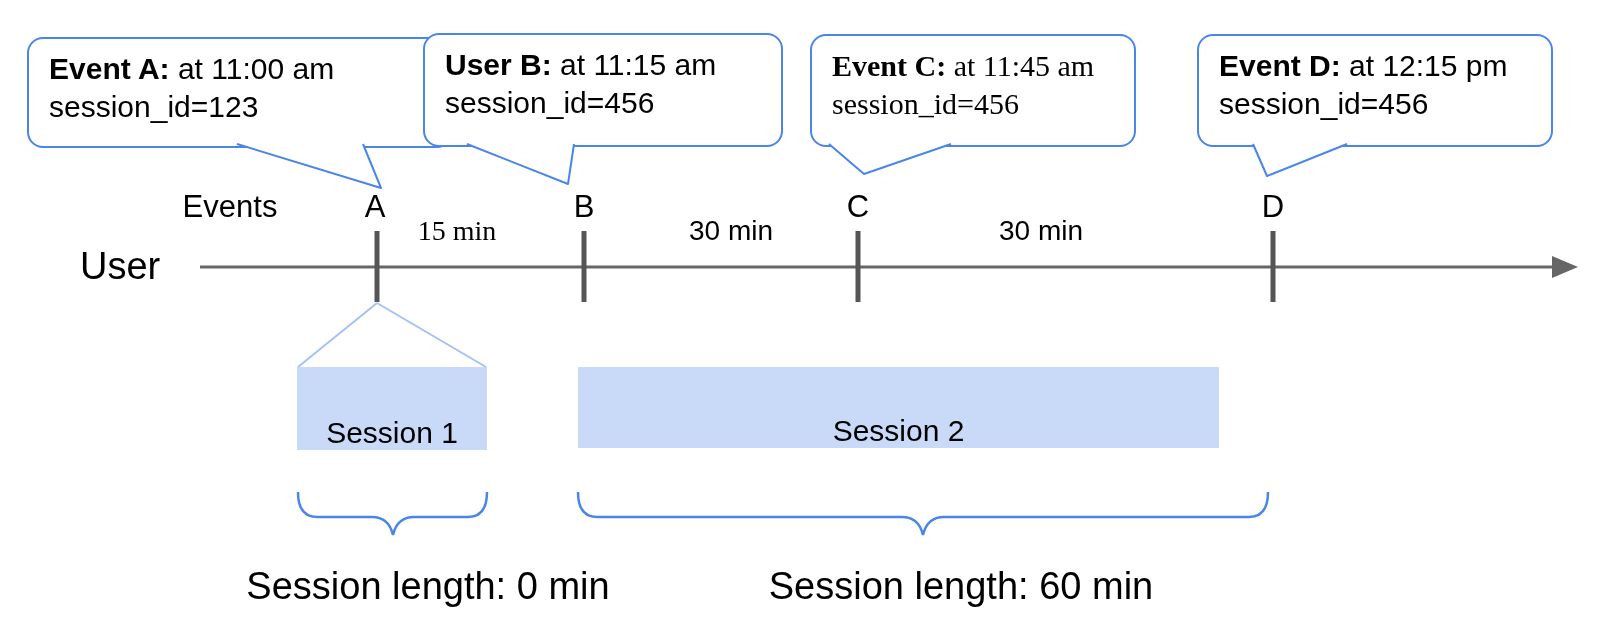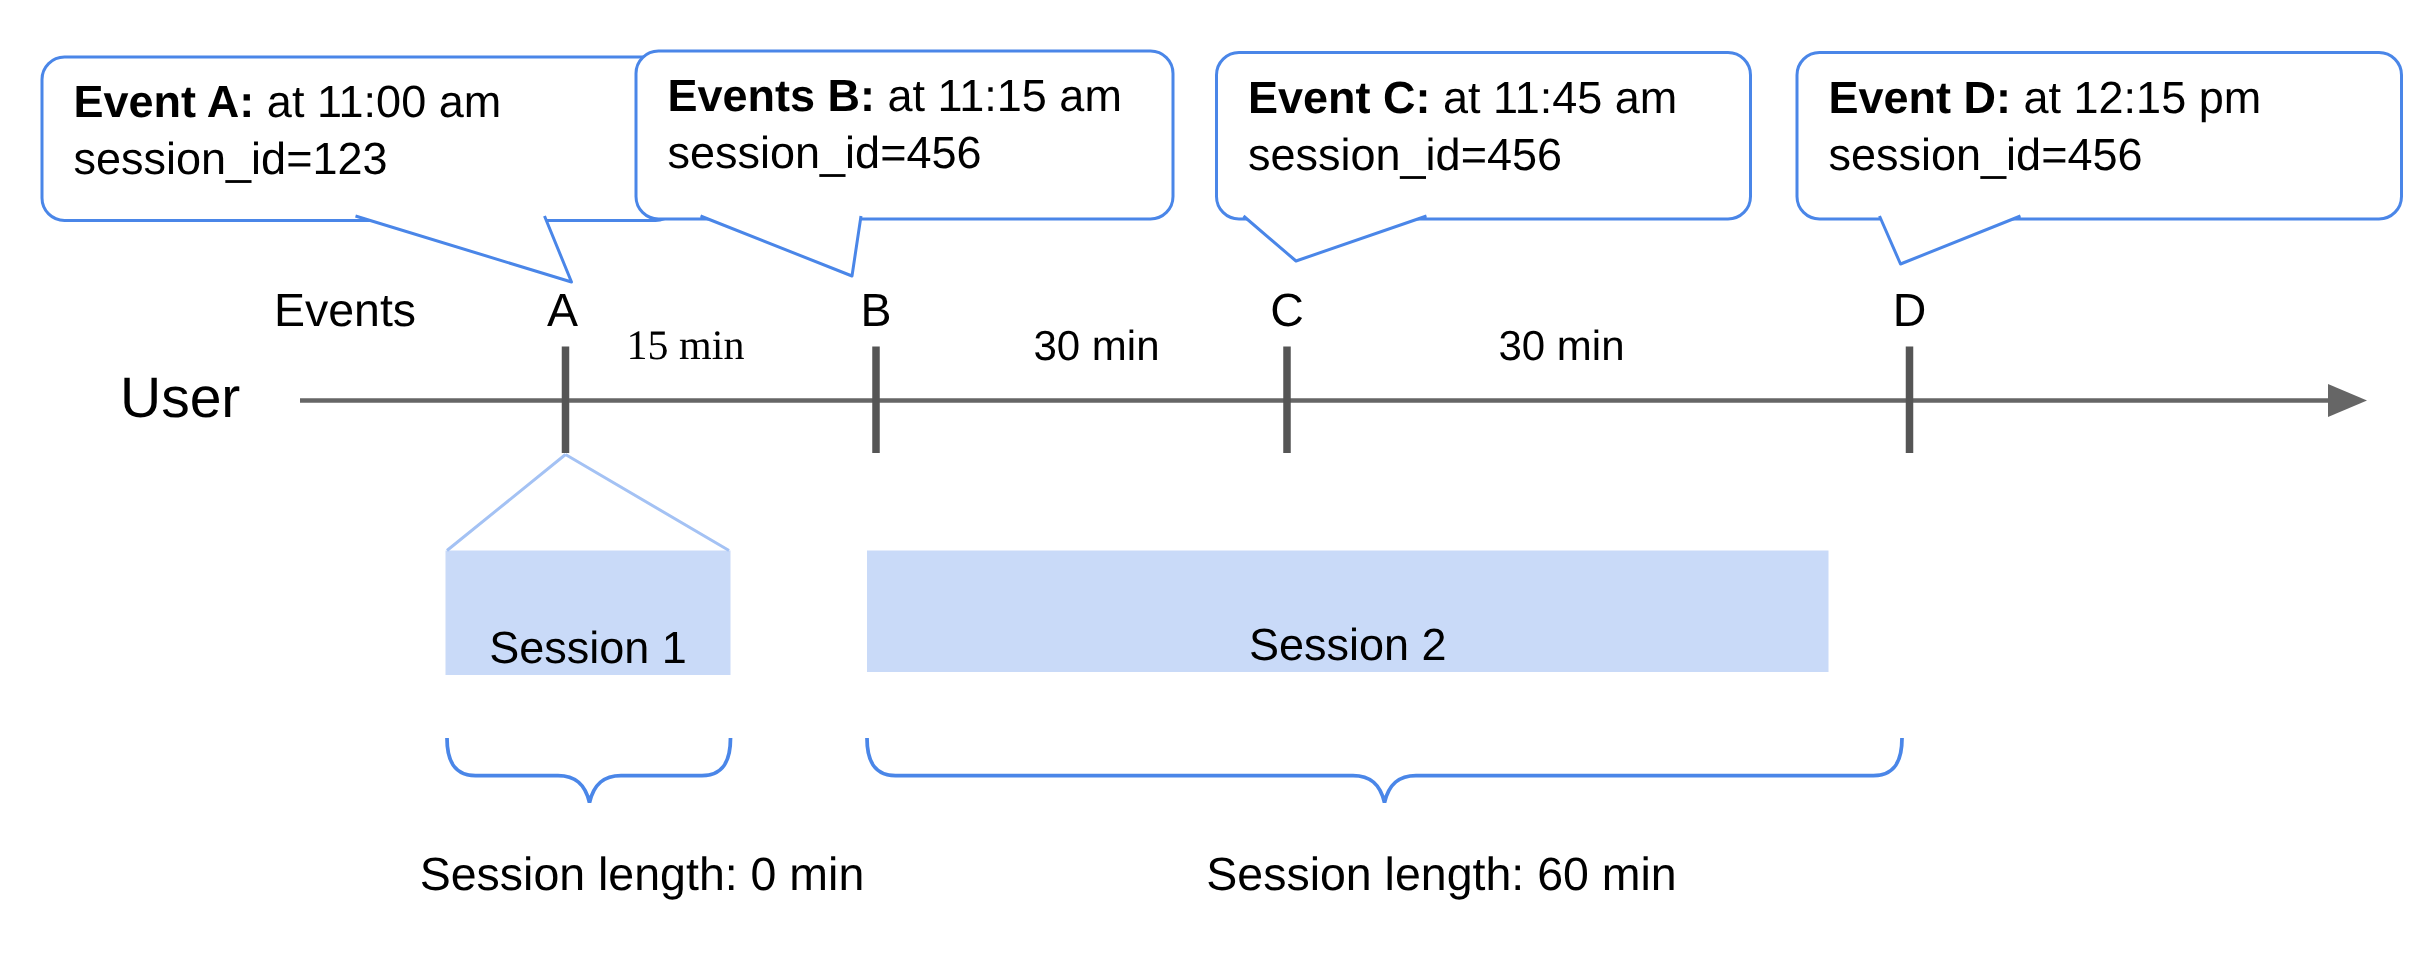--- a/index.html
+++ b/index.html
@@ -51,7 +51,7 @@
   </div>
 
   <div class="bubble" style="left:423px;top:33px;width:360px;height:114px;">
-    <div><b>Events B:</b><span> at 11:15 am</span></div>
+    <div><b>User B:</b><span> at 11:15 am</span></div>
     <div>session_id=456</div>
   </div>
 

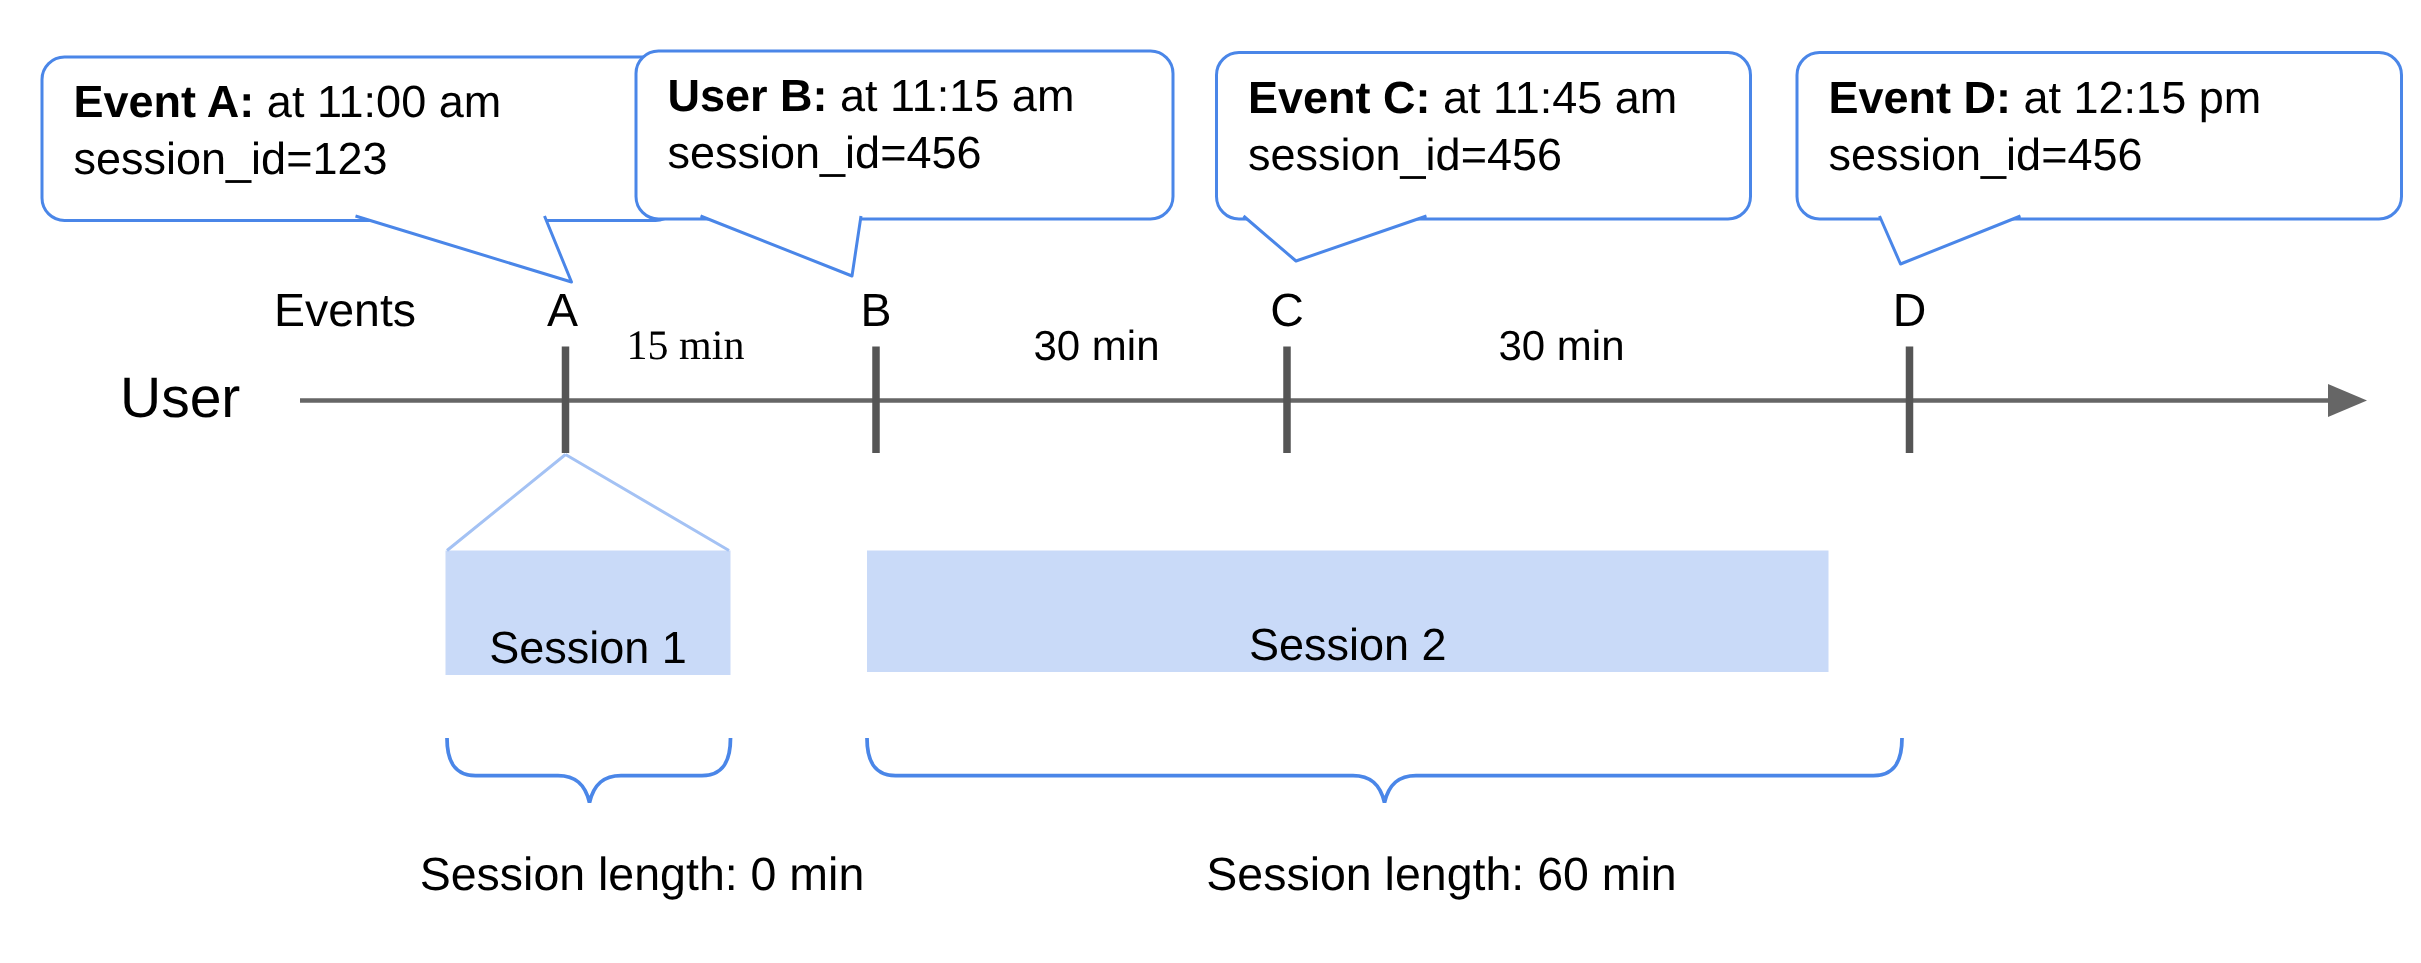--- a/index.html
+++ b/index.html
@@ -55,7 +55,7 @@
     <div>session_id=456</div>
   </div>
 
-  <div class="bubble" style="left:810px;top:34px;width:358px;height:113px;">
+  <div class="bubble" style="left:810px;top:34px;width:326px;height:113px;font-family:Liberation Serif, serif;">
     <div><b>Event C:</b><span> at 11:45 am</span></div>
     <div>session_id=456</div>
   </div>

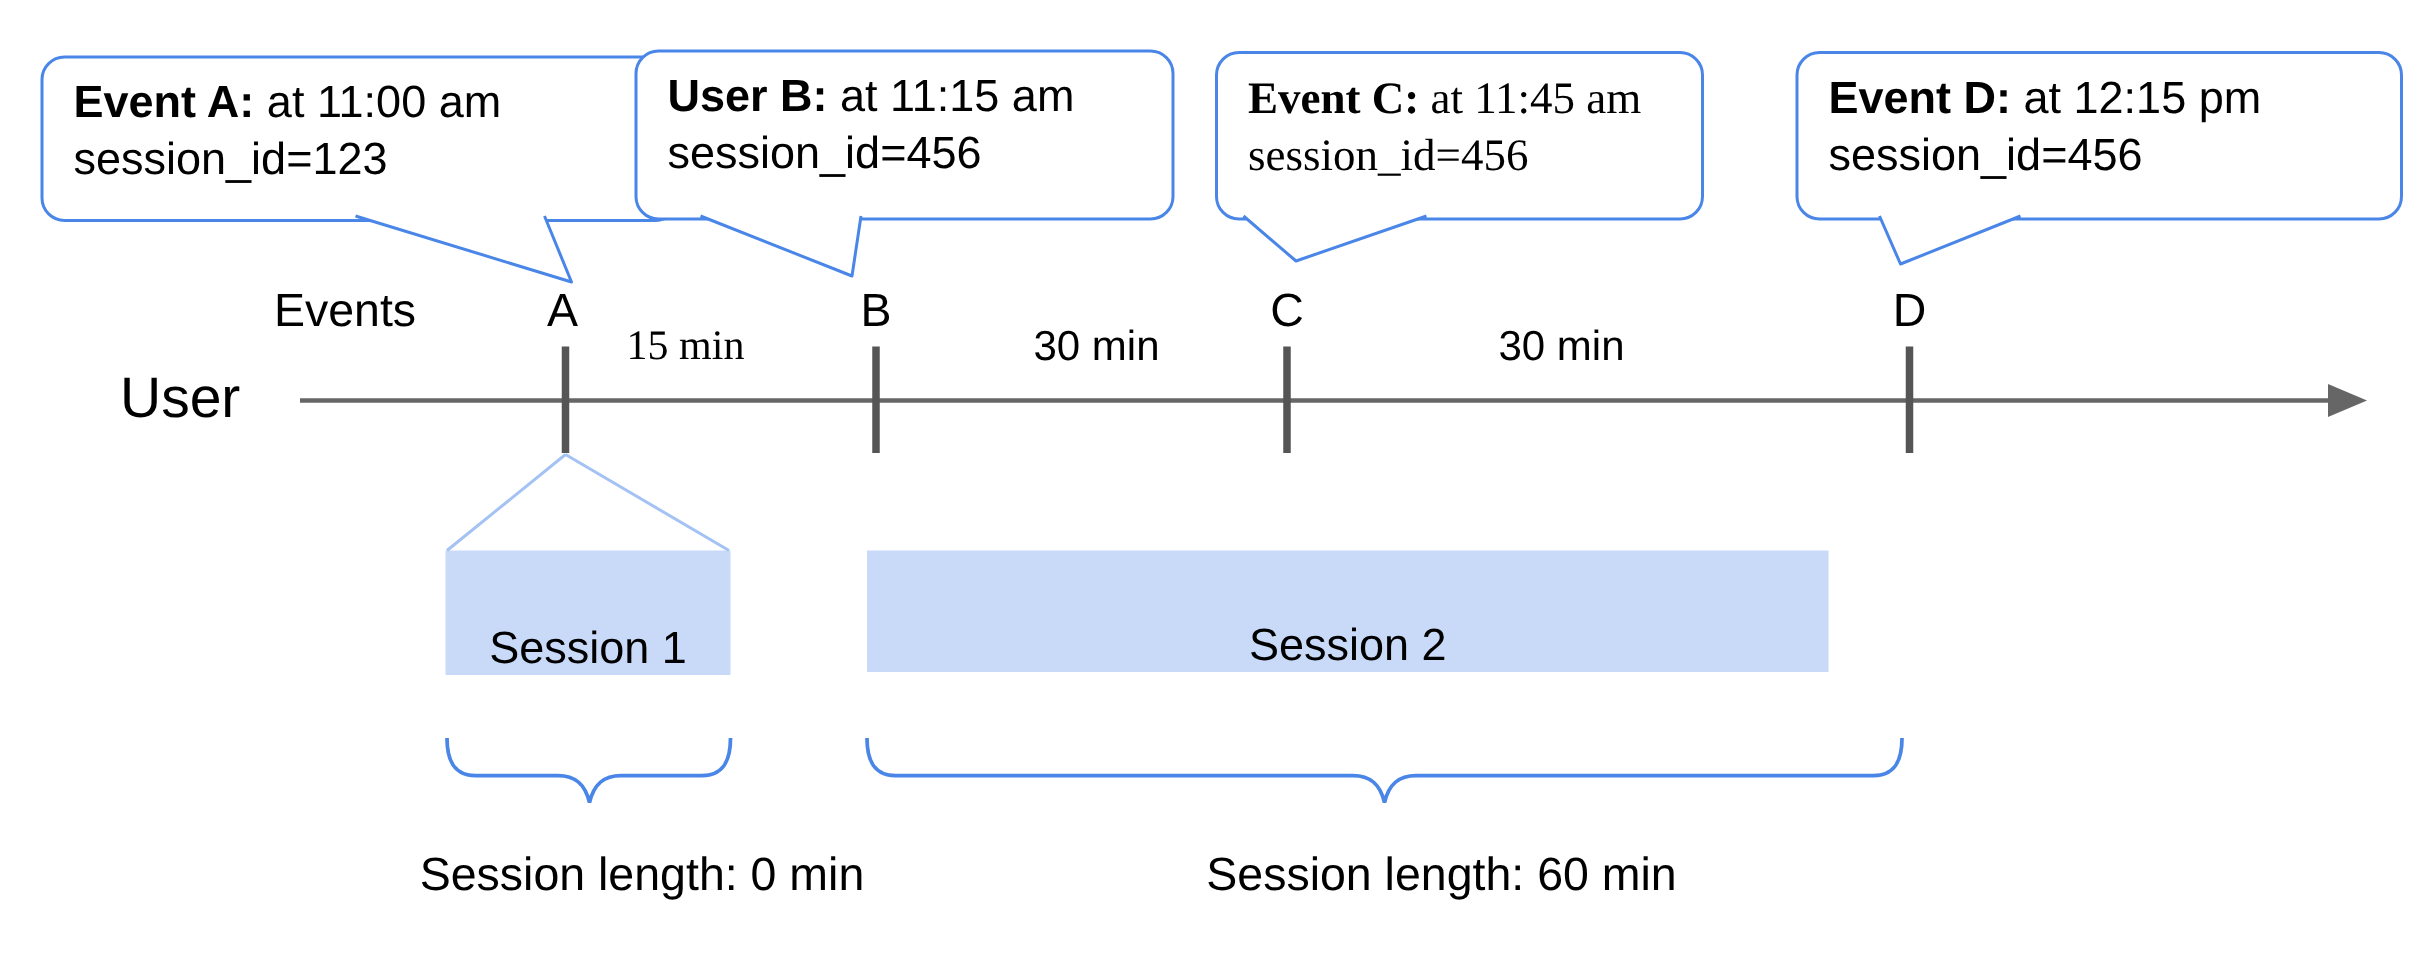--- a/index.html
+++ b/index.html
@@ -60,7 +60,7 @@
     <div>session_id=456</div>
   </div>
 
-  <div class="bubble" style="left:1197px;top:34px;width:405px;height:113px;">
+  <div class="bubble" style="left:1197px;top:34px;width:356px;height:113px;">
     <div><b>Event D:</b><span> at 12:15 pm</span></div>
     <div>session_id=456</div>
   </div>

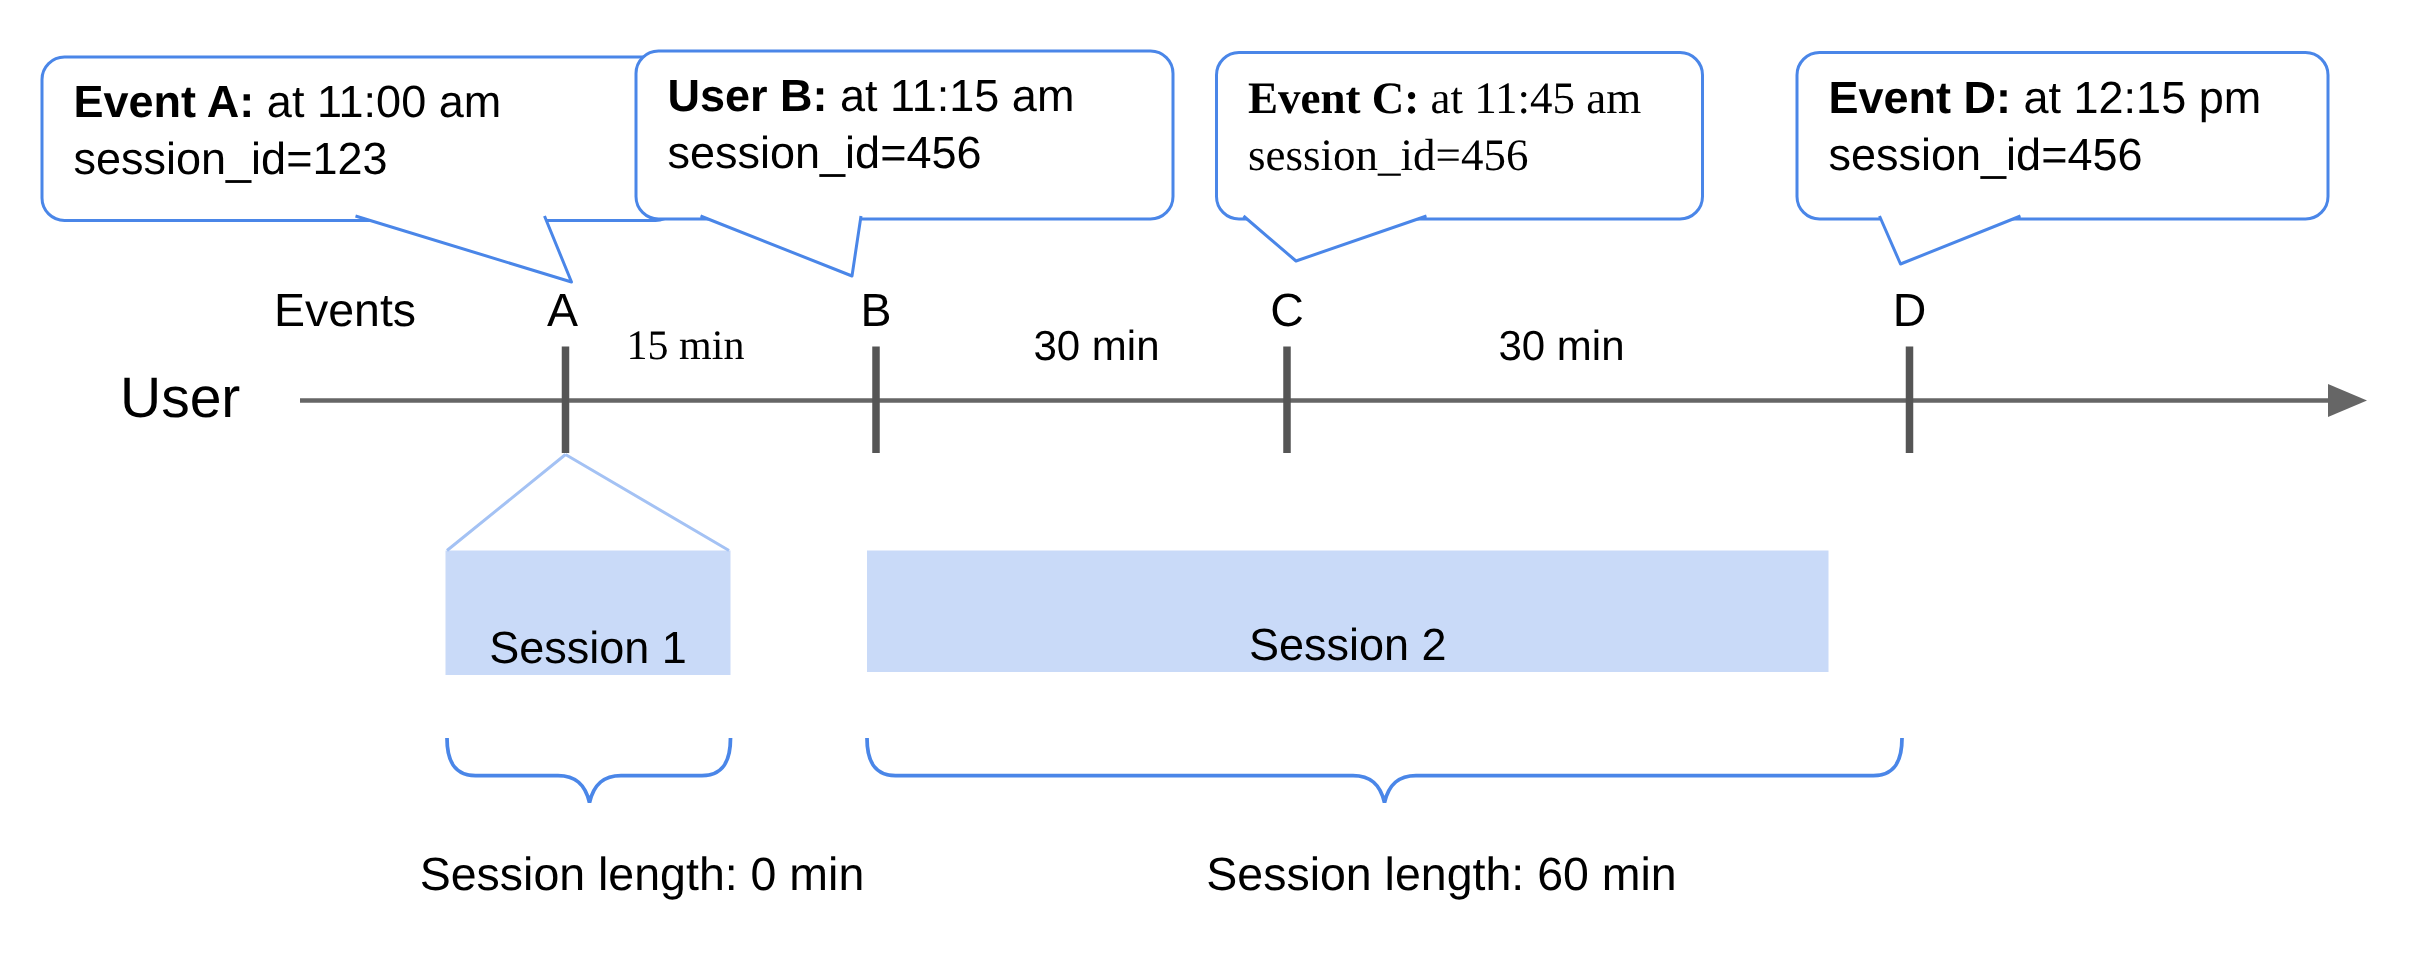--- a/index.html
+++ b/index.html
@@ -30,7 +30,7 @@
   .user-label{font-size:38px;text-align:left;}
   .letter{font-size:31px;width:44px;}
   .interval{font-size:28px;width:120px;}
-  .length-label{font-size:31px;width:420px;text-align:center;}
+  .length-label{font-size:38px;width:420px;text-align:center;}
   
   .bar{
     position:absolute;

